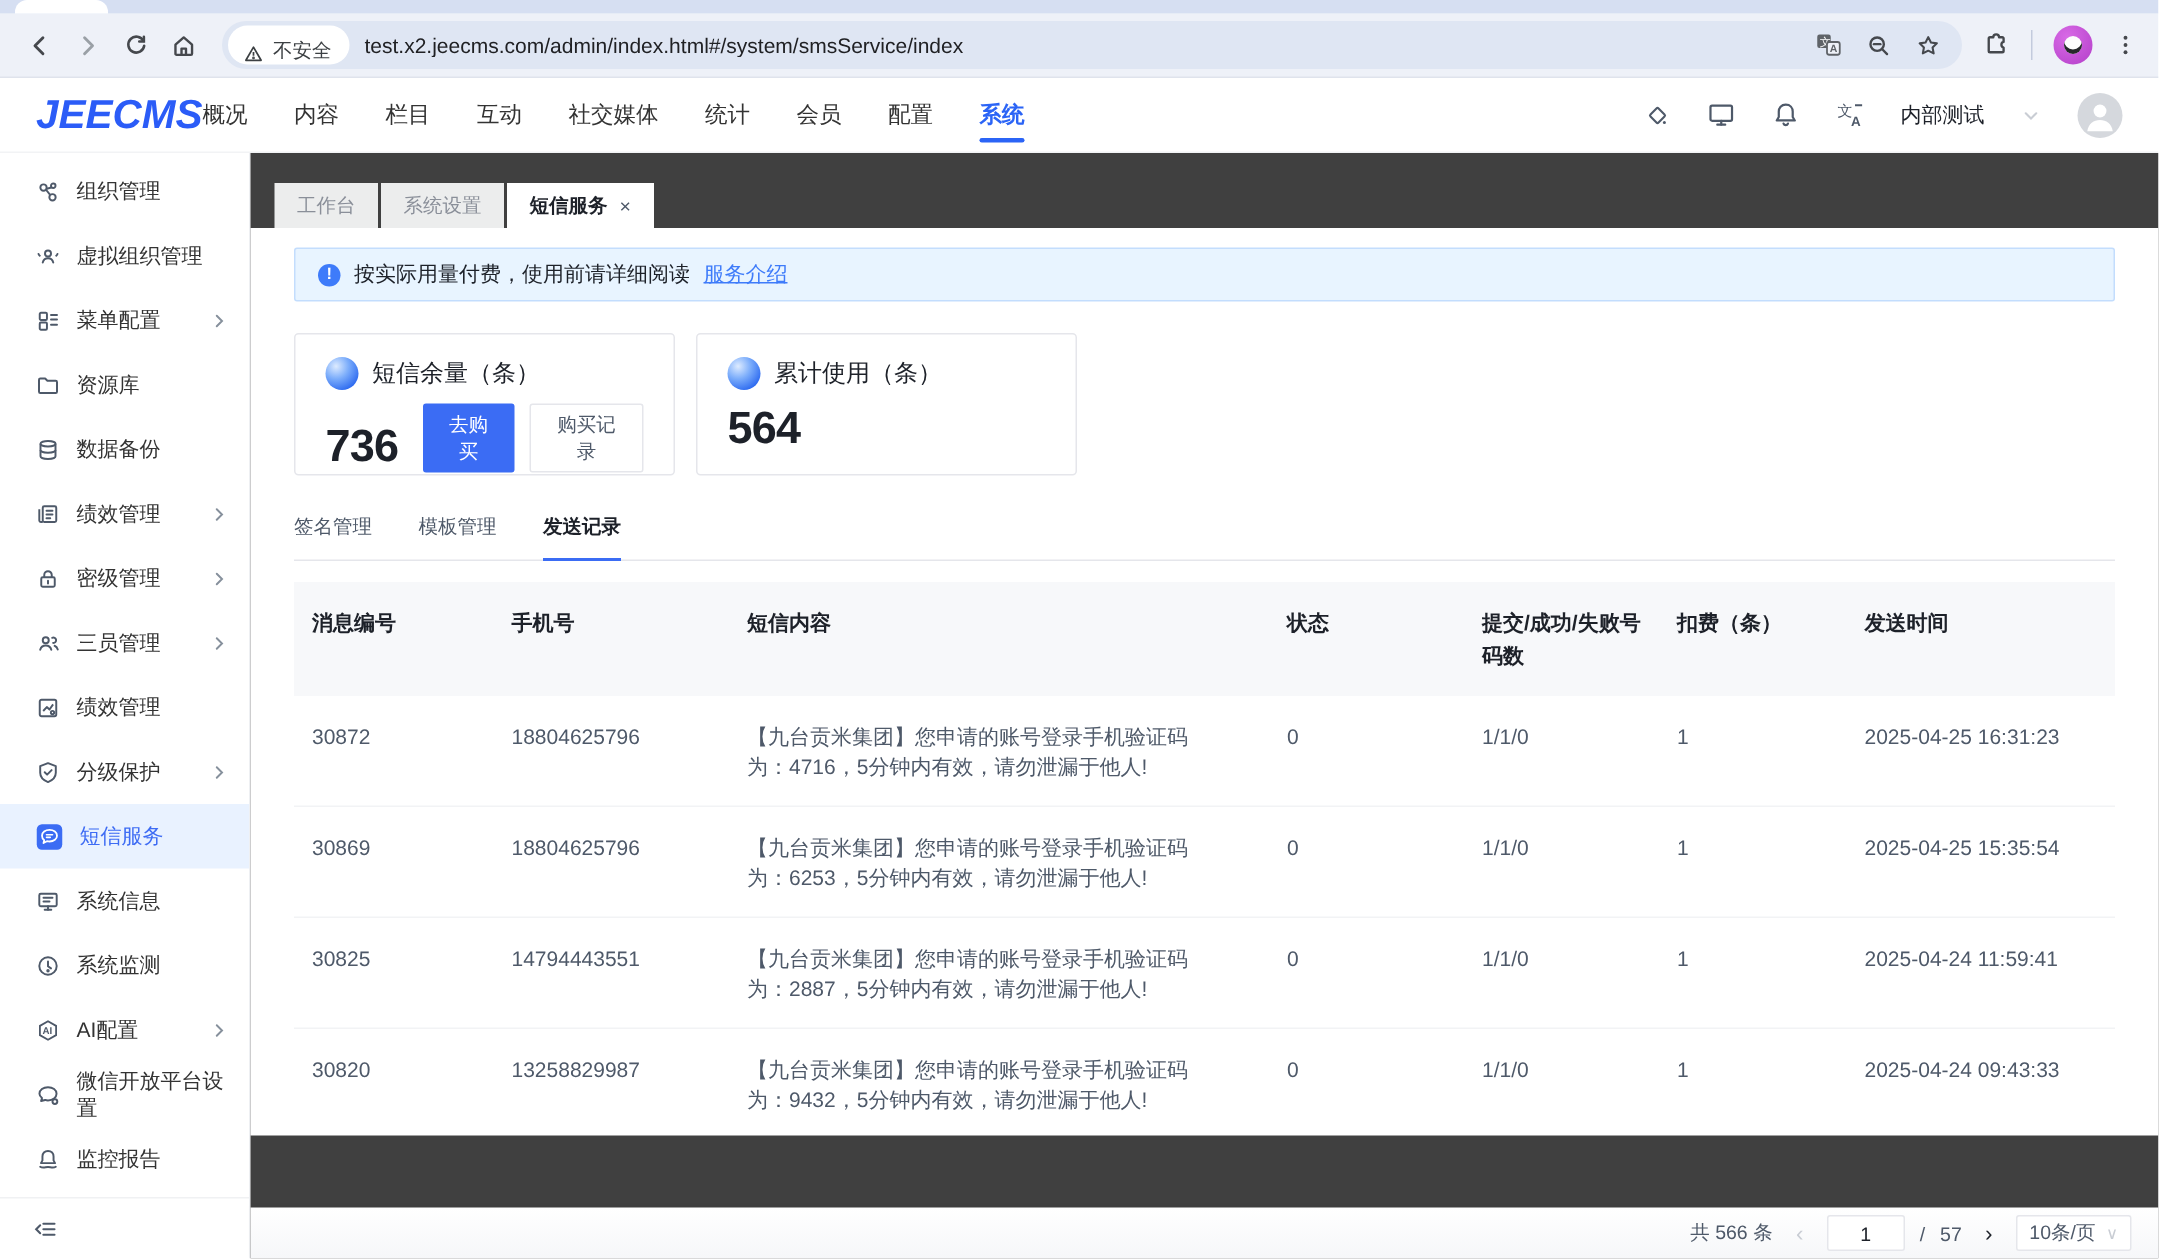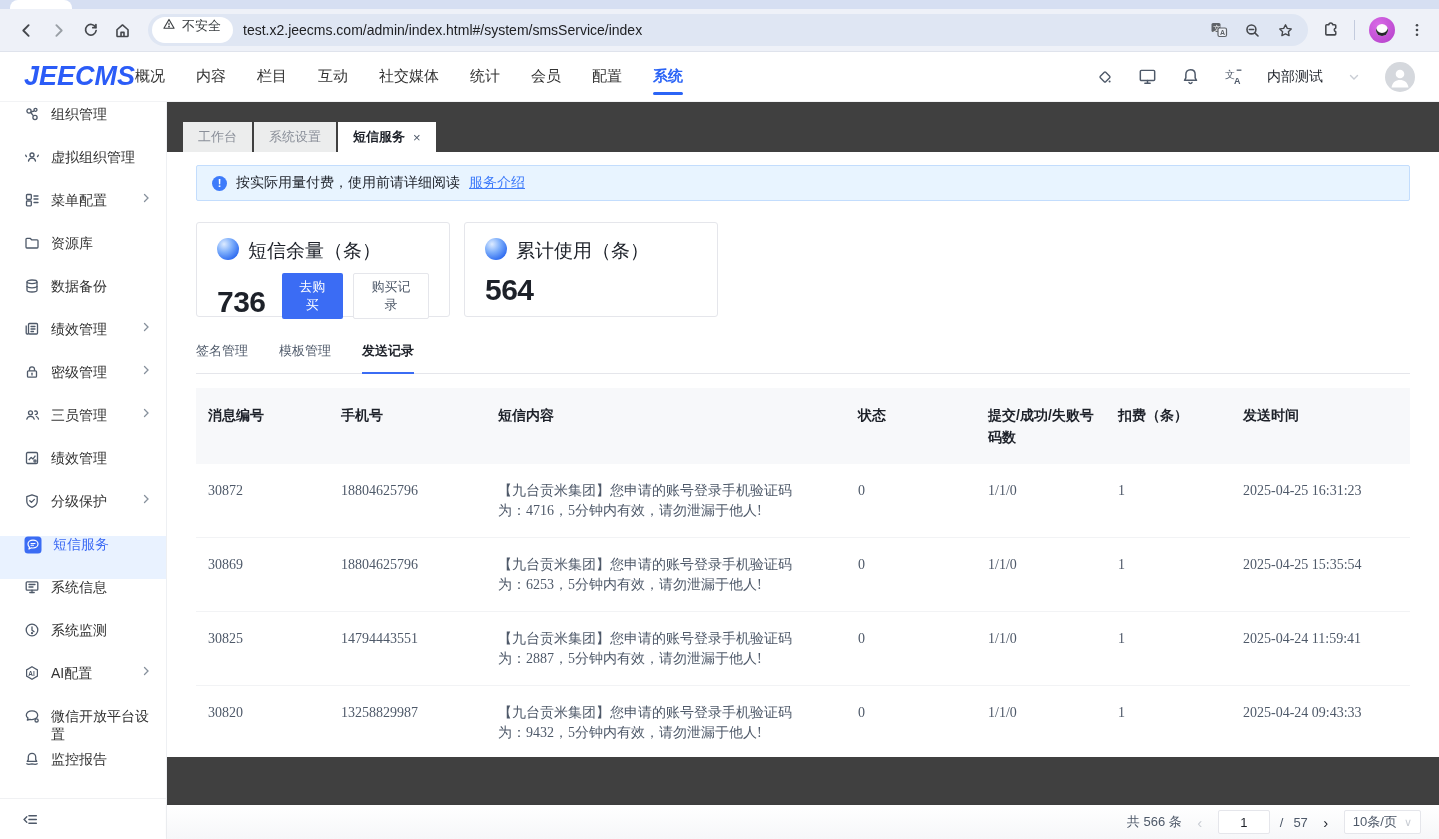--- a/index.html
+++ b/index.html
@@ -14,7 +14,7 @@
   .toolbar .nav-btn { width:32px; height:32px; display:flex; align-items:center; justify-content:center; border-radius:50%; color:#45484d; }
   .toolbar .nav-btn.disabled { color:#9aa0a6; }
   .url-pill { flex:1; height:32px; margin:0 10px; background:#dfe6f3; border-radius:16px; display:flex; align-items:center; padding:0 6px 0 4px; min-width:0; }
-  .sec-chip { background:#fff; border-radius:13px; height:26px; display:flex; align-items:flex-start; gap:6px; padding:0 12px 0 10px; color:#3c4043; font-size:13px; flex:none; }
+  .sec-chip { background:#fff; border-radius:13px; height:26px; display:flex; align-items:flex-end; gap:6px; padding:0 12px 0 10px; color:#3c4043; font-size:13px; flex:none; }
   .url-text { font-size:14px; color:#202124; margin-left:10px; flex:1; white-space:nowrap; overflow:hidden; }
   .pill-icons { display:flex; align-items:center; gap:16px; margin-right:8px; color:#5f6368; }
   .toolbar-right { display:flex; align-items:center; gap:14px; padding:0 4px; color:#45484d; }

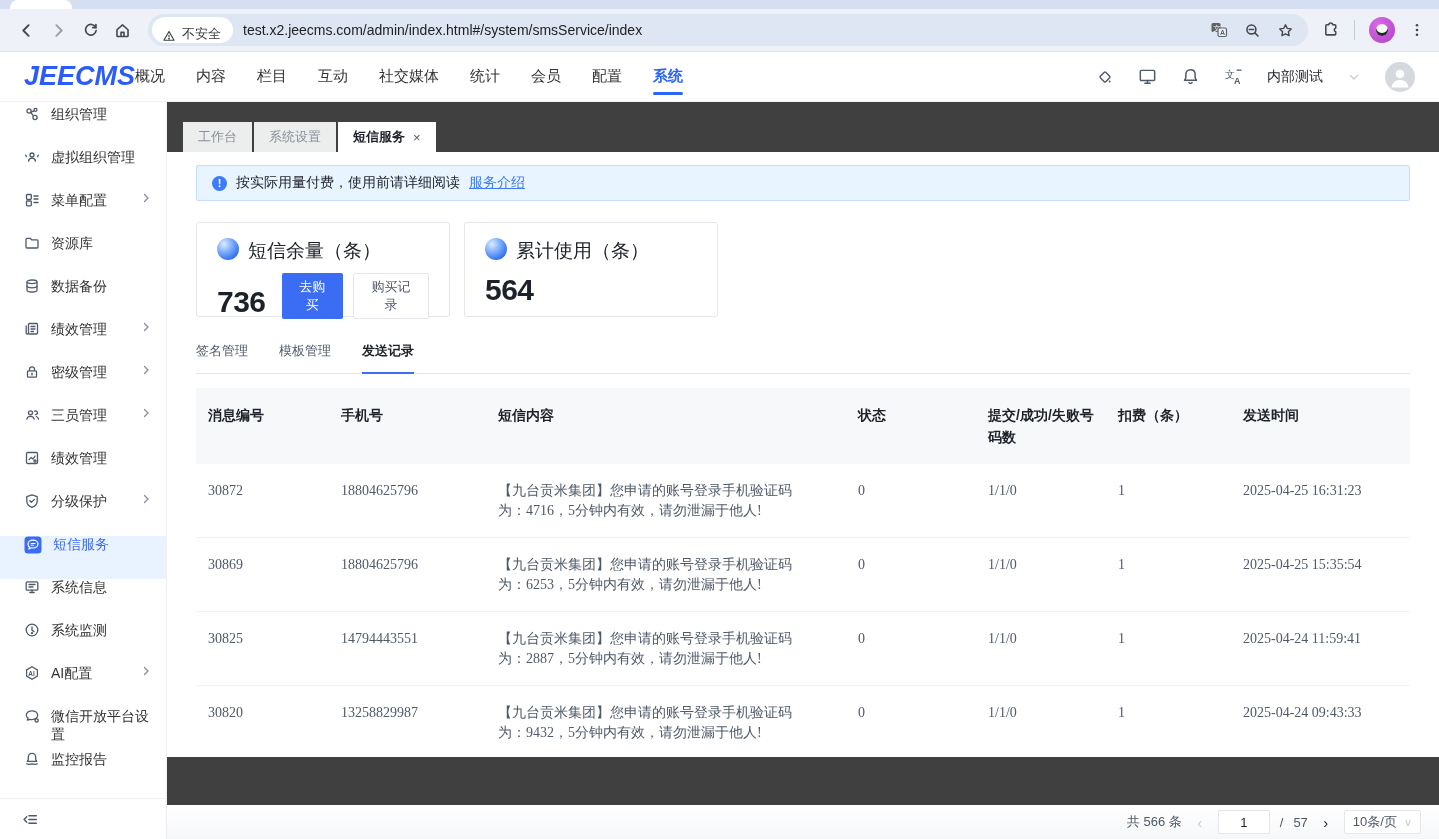--- a/index.html
+++ b/index.html
@@ -37,7 +37,7 @@
   
   .layout { display:flex; height:737px; }
   .sidebar { width:167px; background:#fff; border-right:1px solid #eef0f3; display:flex; flex-direction:column; padding-top:4px; flex:none; }
-  .side-item { height:43px; display:flex; gap:11px; padding:0 14px 0 24px; font-size:14px; color:#333; cursor:pointer; flex:none; }
+  .side-item { height:43px; display:flex; align-items:center; gap:11px; padding:0 14px 0 24px; font-size:14px; color:#333; cursor:pointer; flex:none; }
   .side-item .s-icon { color:#4e5969; flex:none; }
   .side-item .chev { margin-left:auto; color:#86909c; }
   .side-item.active { background:#e9f2ff; color:#3e6cf4; }

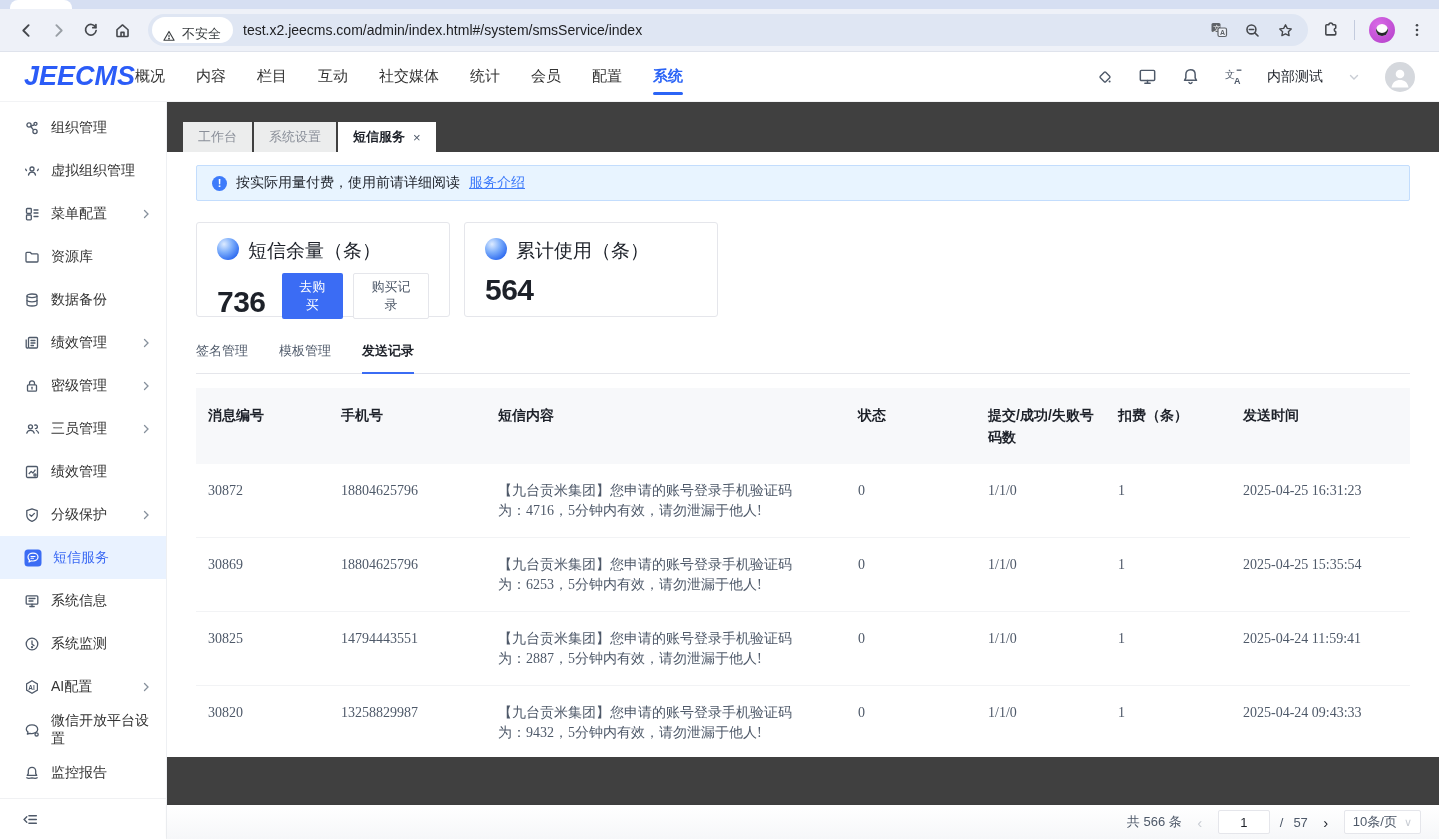--- a/index.html
+++ b/index.html
@@ -59,7 +59,7 @@
 
   .cards { display:flex; gap:14px; margin-top:21px; }
   .stat-card { width:254px; height:95px; border:1px solid #e5e6eb; border-radius:3px; padding:15px 20px 0; background:#fff; }
-  .stat-head { display:flex; align-items:flex-start; gap:9px; font-size:19px; color:#1d2129; }
+  .stat-head { display:flex; align-items:flex-end; gap:9px; font-size:16px; color:#1d2129; }
   .sphere { width:22px; height:22px; border-radius:50%; background:radial-gradient(circle at 32% 28%, #ddebff 0%, #7daefb 38%, #2e6bf0 78%, #1b54d9 100%); }
   .stat-row { display:flex; align-items:flex-end; margin-top:9px; }
   .stat-value { font-size:30px; font-weight:700; letter-spacing:-0.5px; color:#1d2129; }

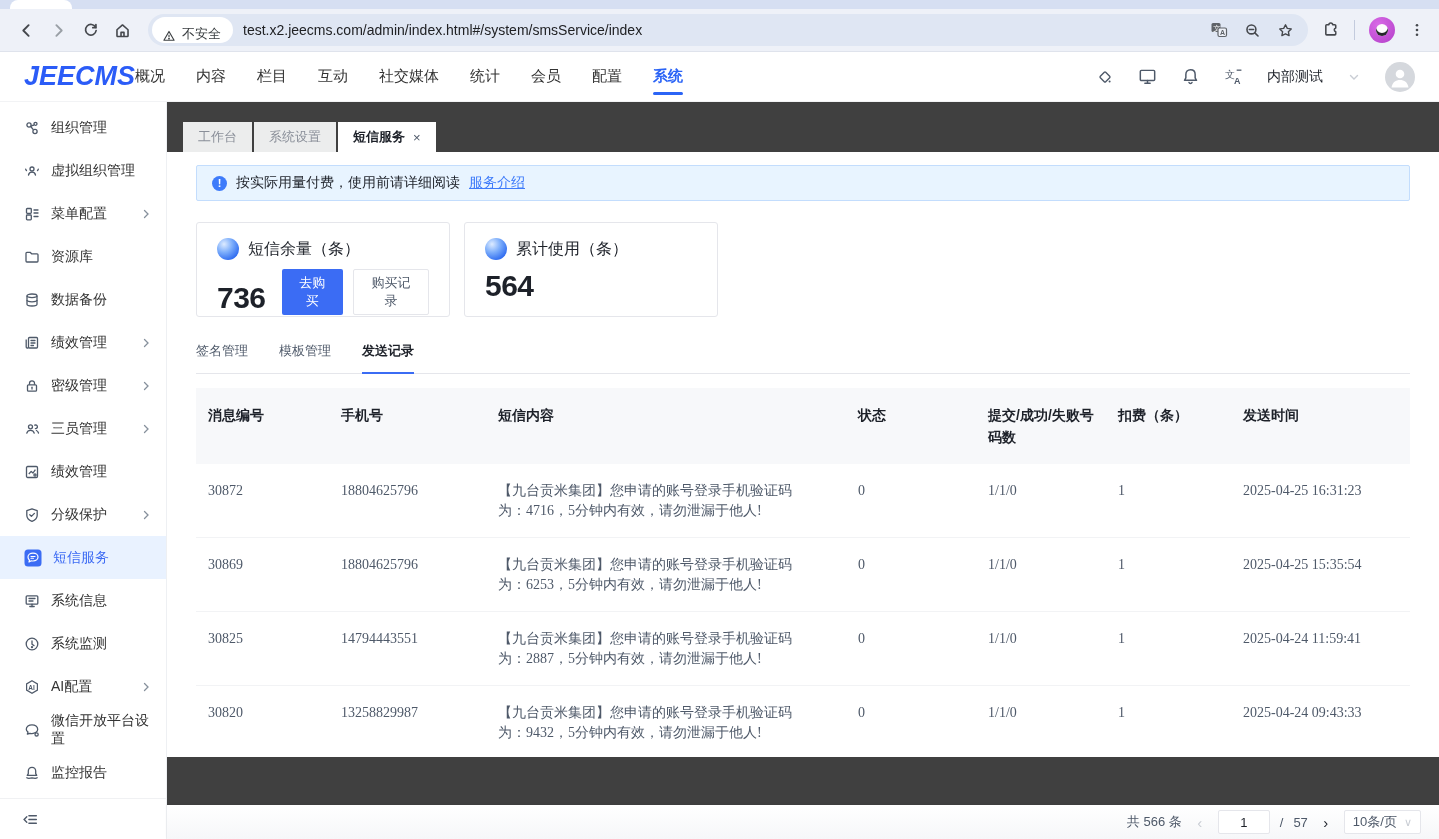--- a/index.html
+++ b/index.html
@@ -76,7 +76,7 @@
   .t-head { background:#f7f8fa; font-weight:700; color:#1d2129; }
   .t-cell { font-size:14px; padding:16px 12px; line-height:22px; }
   .t-head .t-cell { min-height:70px; }
-  .t-body .t-row { border-bottom:1px solid #f2f3f5;font-family:Liberation Serif, serif; }
+  .t-body .t-row { border-bottom:1px solid #f2f3f5; }
   .t-body .t-cell { color:#4e5969; min-height:69px; line-height:20px; padding-top:17px; }
   .t-body .t-cell.c-content { padding-right:28px; }
 

